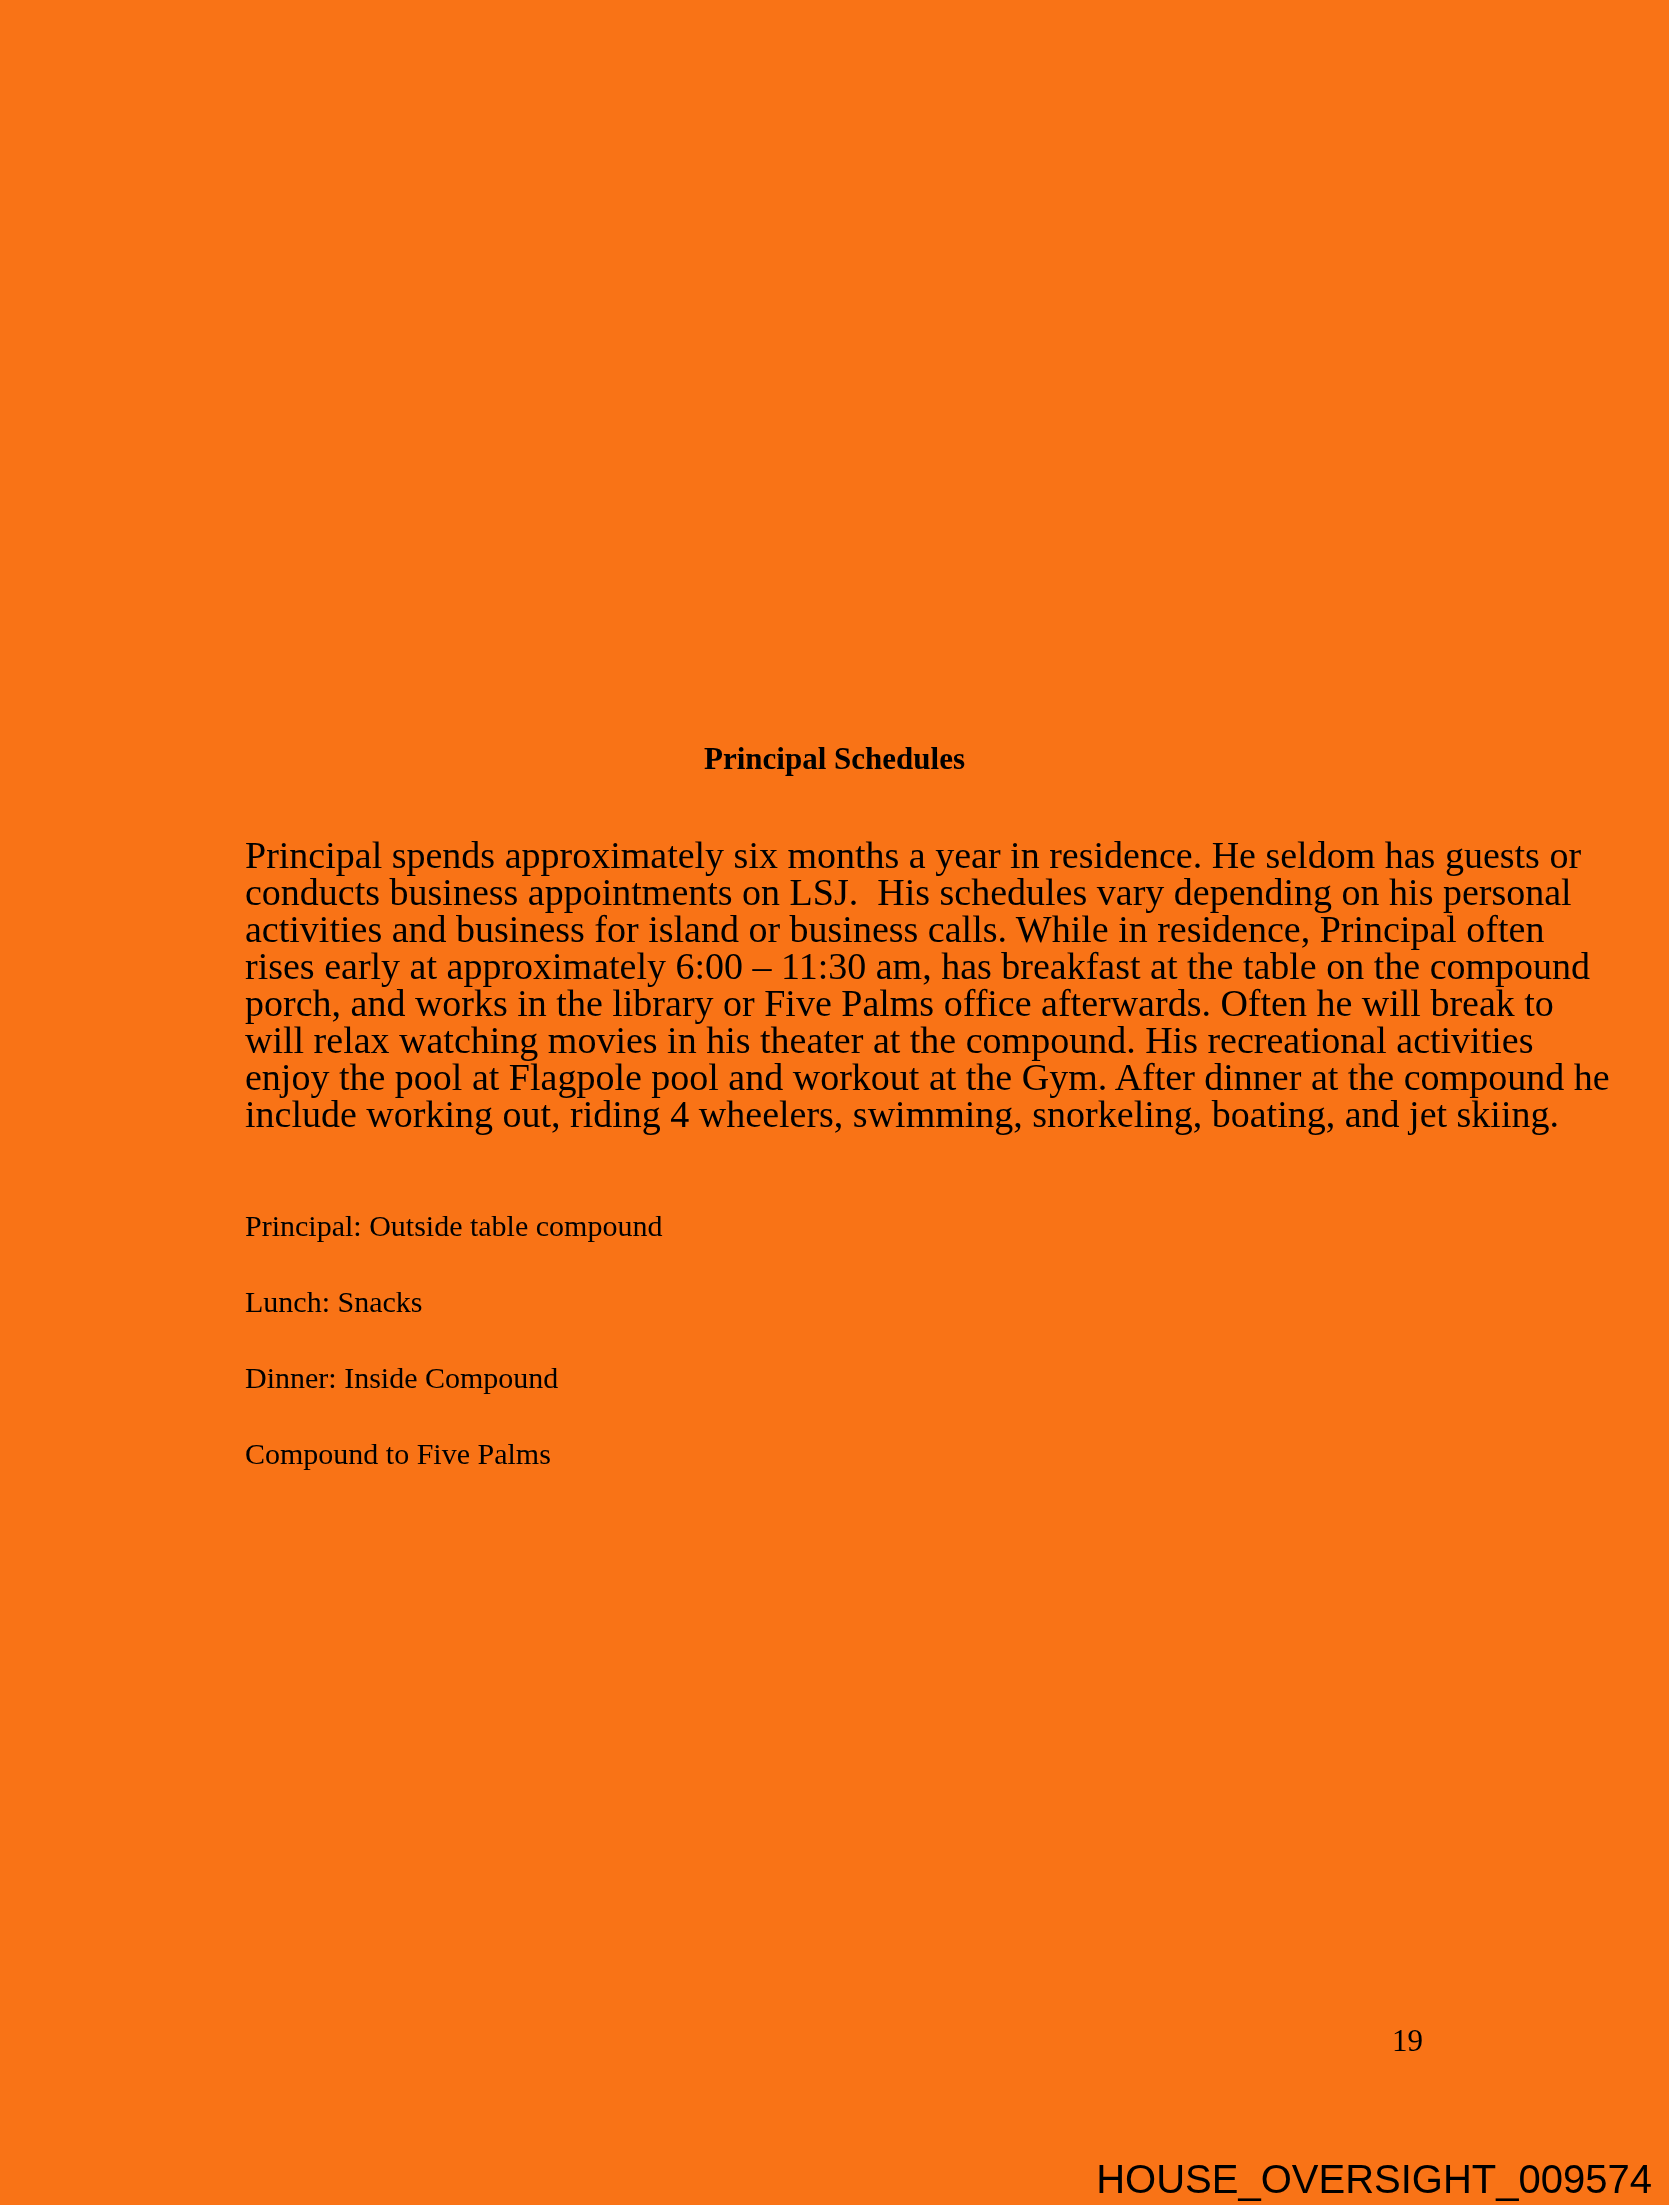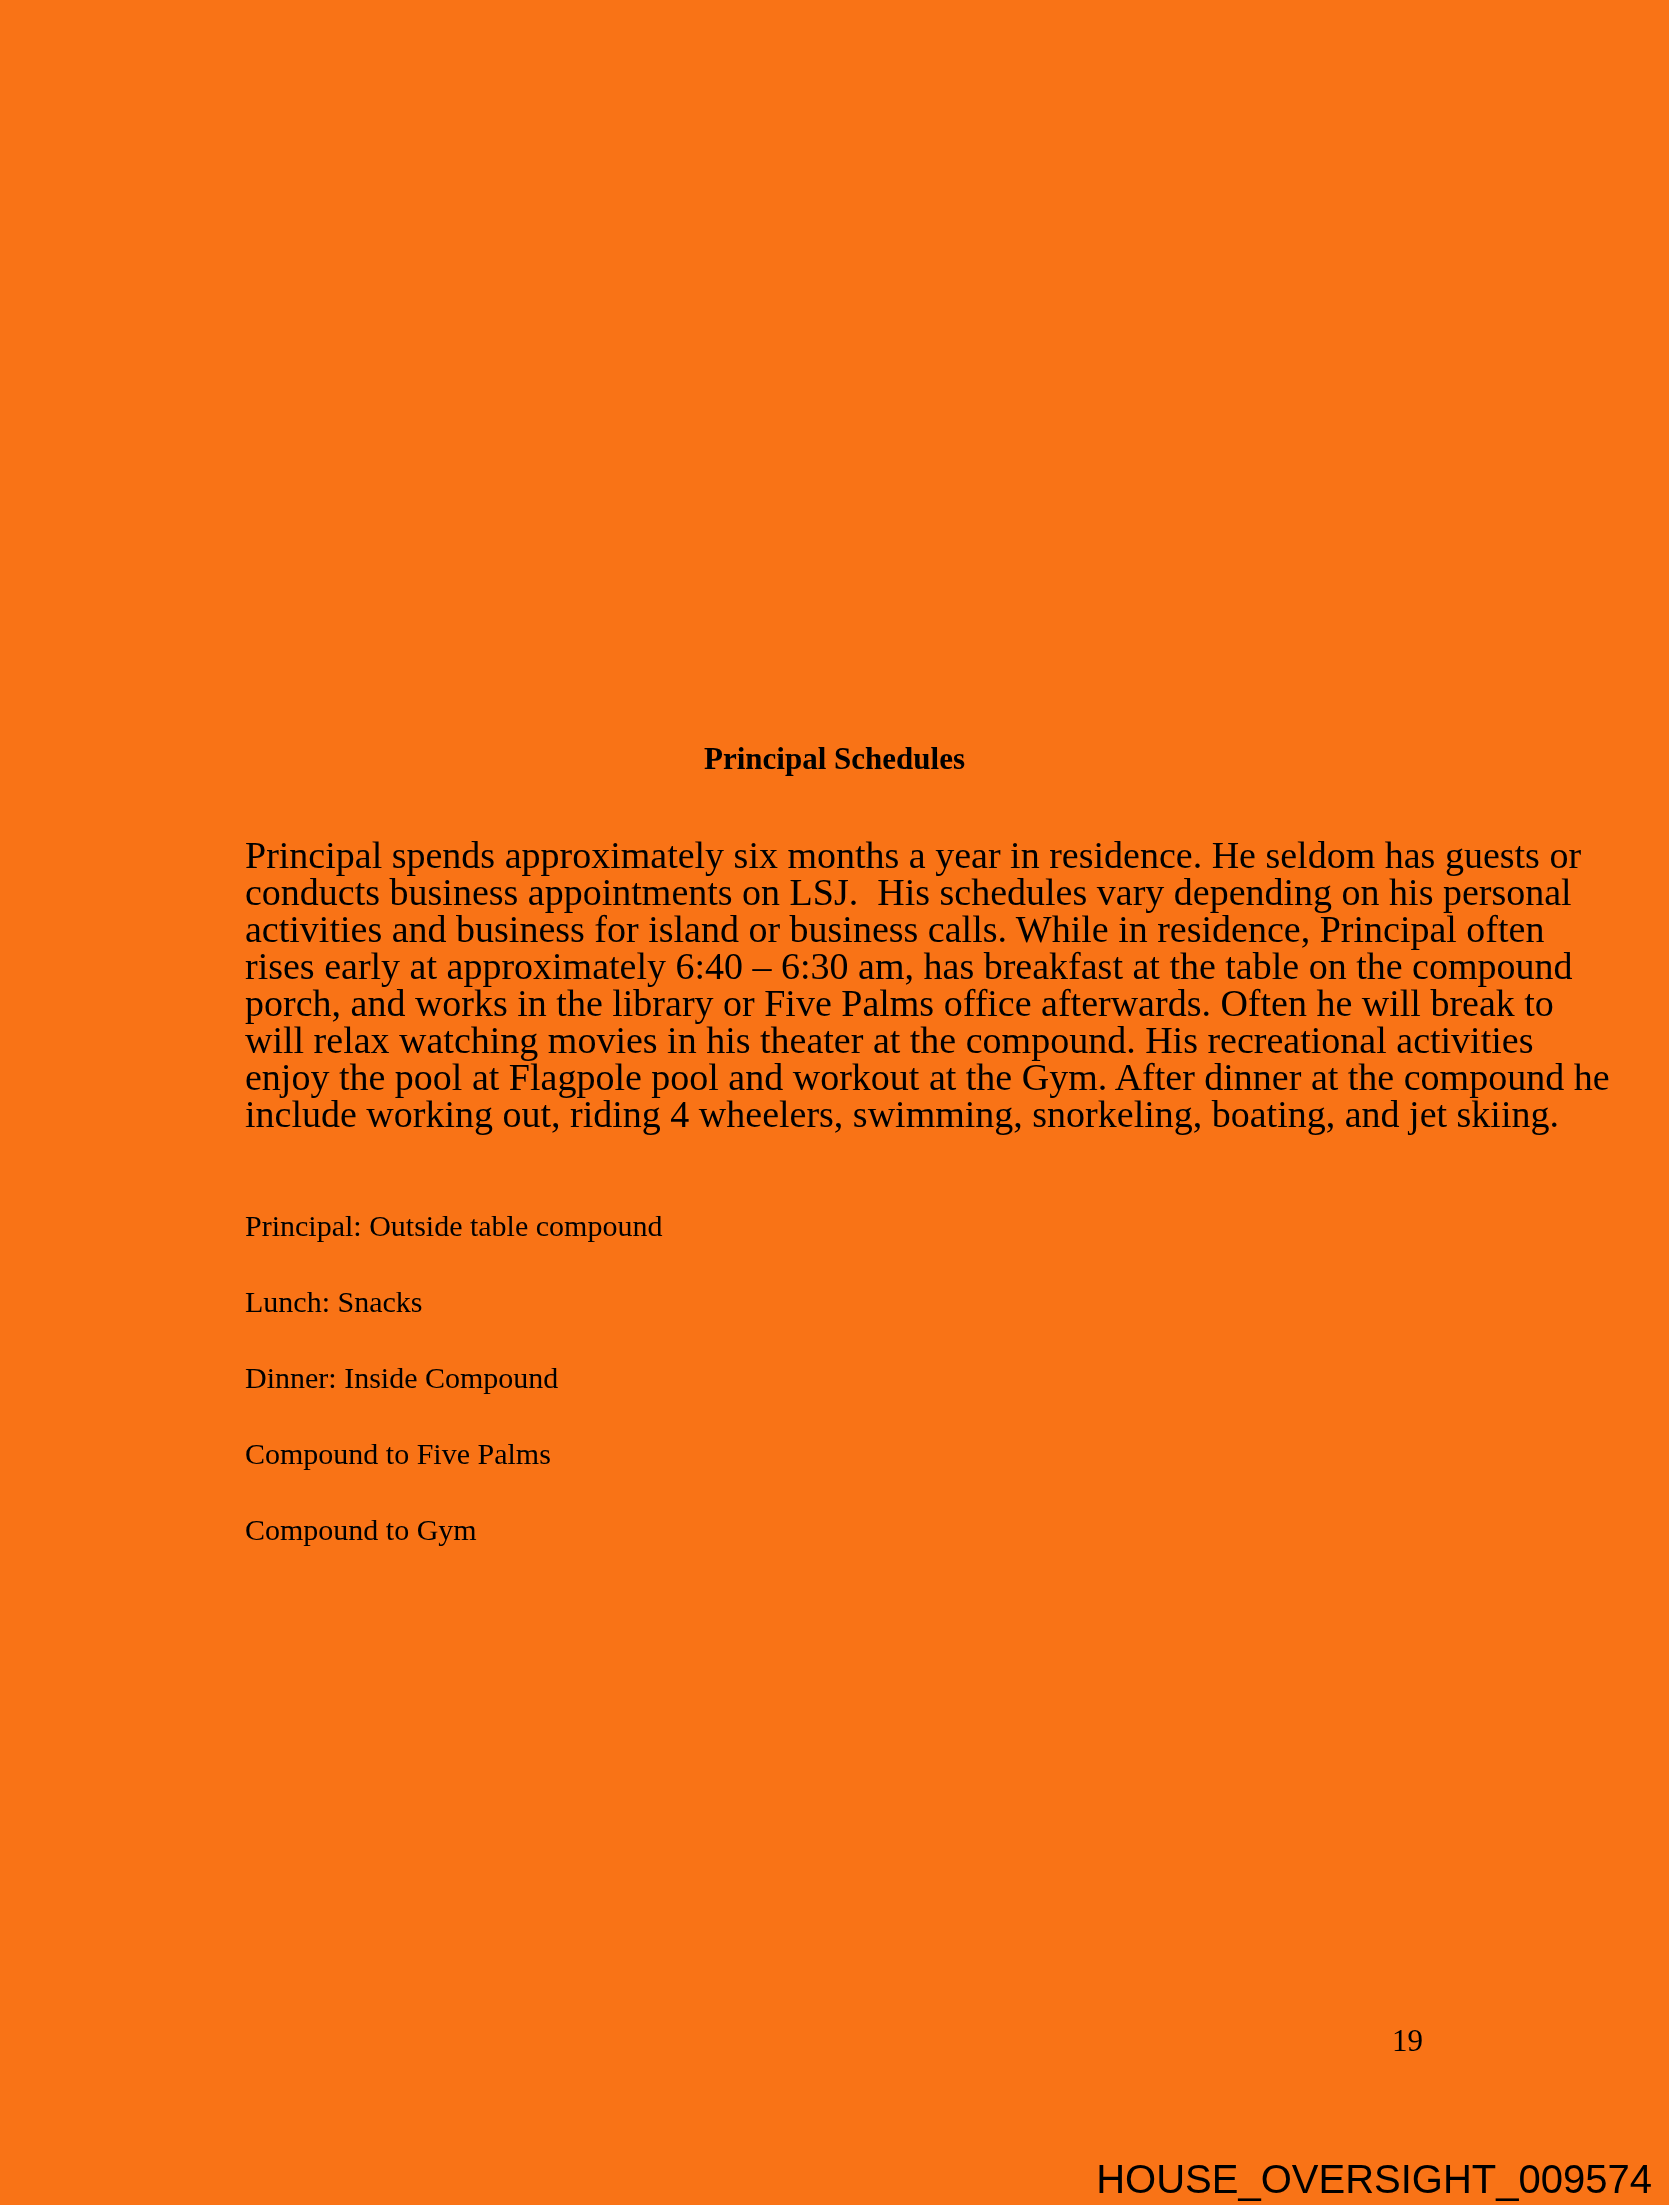--- a/index.html
+++ b/index.html
@@ -80,7 +80,7 @@
     <div class="line">Principal spends approximately six months a year in residence. He seldom has guests or</div>
     <div class="line">conducts business appointments on LSJ.  His schedules vary depending on his personal</div>
     <div class="line">activities and business for island or business calls. While in residence, Principal often</div>
-    <div class="line">rises early at approximately 6:40 – 6:30 am, has breakfast at the table on the compound</div>
+    <div class="line">rises early at approximately 6:00 – 11:30 am, has breakfast at the table on the compound</div>
     <div class="line">porch, and works in the library or Five Palms office afterwards. Often he will break to</div>
     <div class="line">will relax watching movies in his theater at the compound. His recreational activities</div>
     <div class="line">enjoy the pool at Flagpole pool and workout at the Gym. After dinner at the compound he</div>

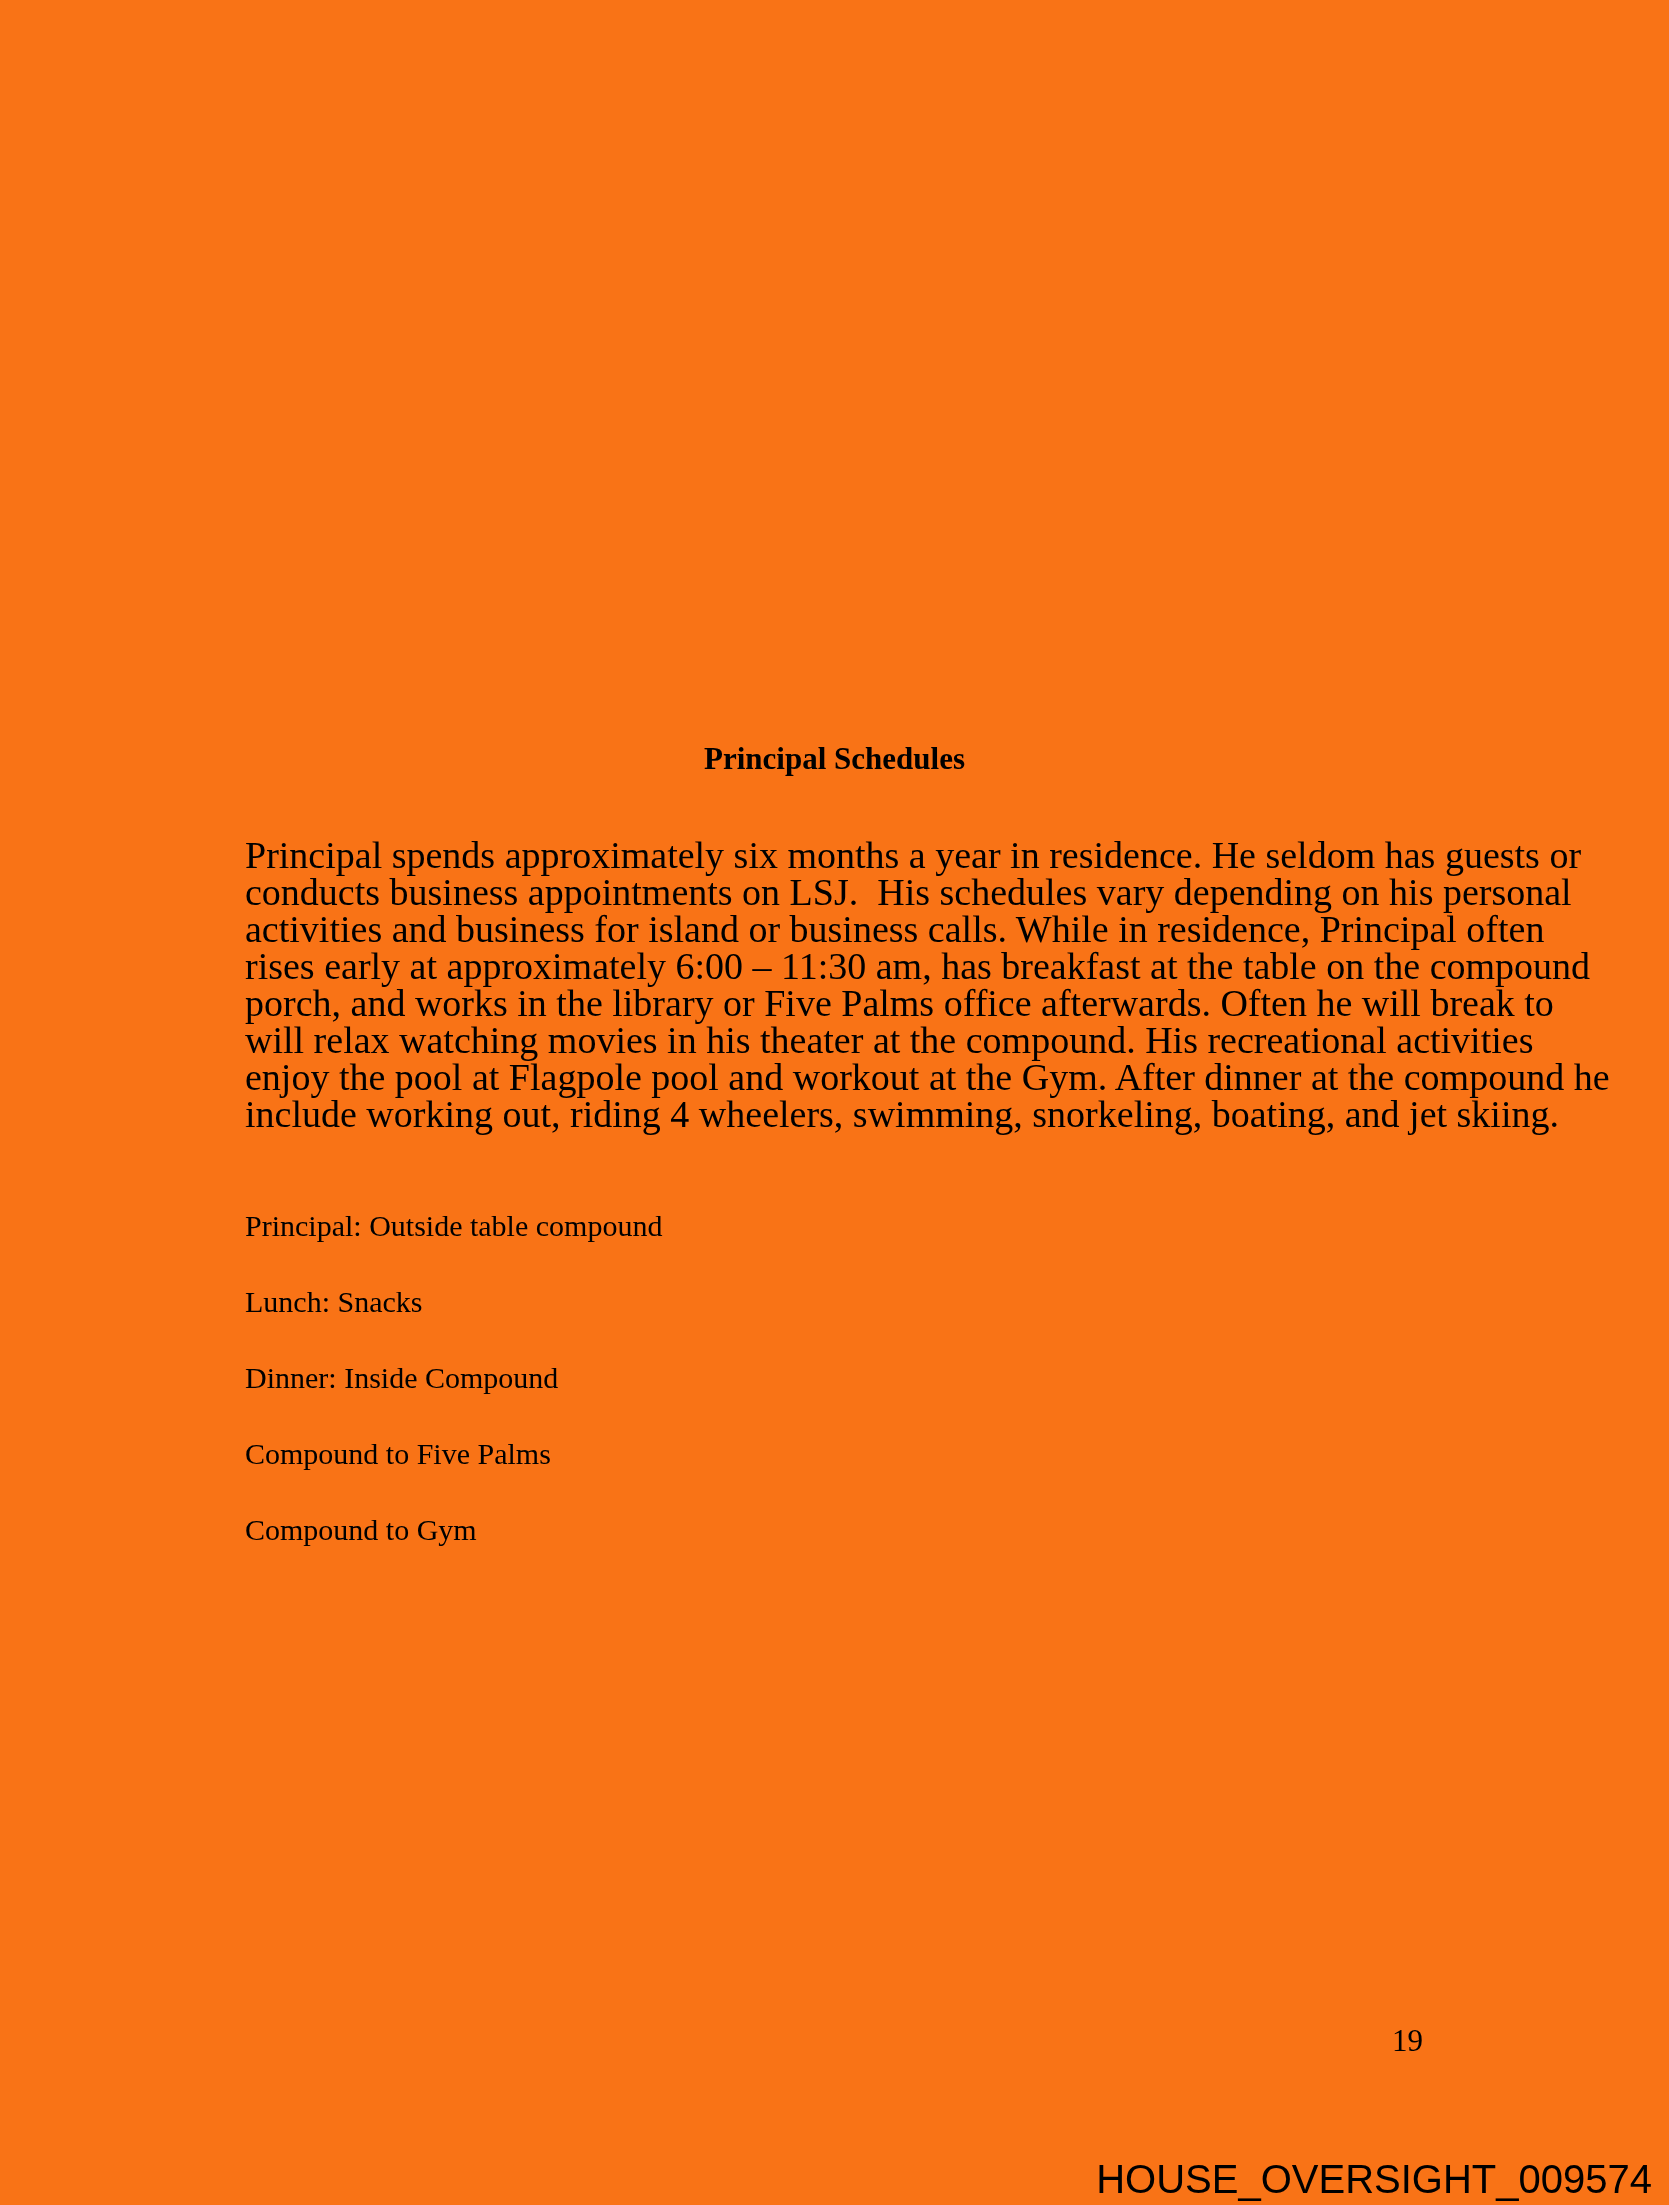--- a/index.html
+++ b/index.html
@@ -92,7 +92,6 @@
     <div class="schedule-item">Lunch: Snacks</div>
     <div class="schedule-item">Dinner: Inside Compound</div>
     <div class="schedule-item">Compound to Five Palms</div>
-    <div class="schedule-item">Compound to Gym</div>
   </div>
 
   <div class="page-number">19</div>

